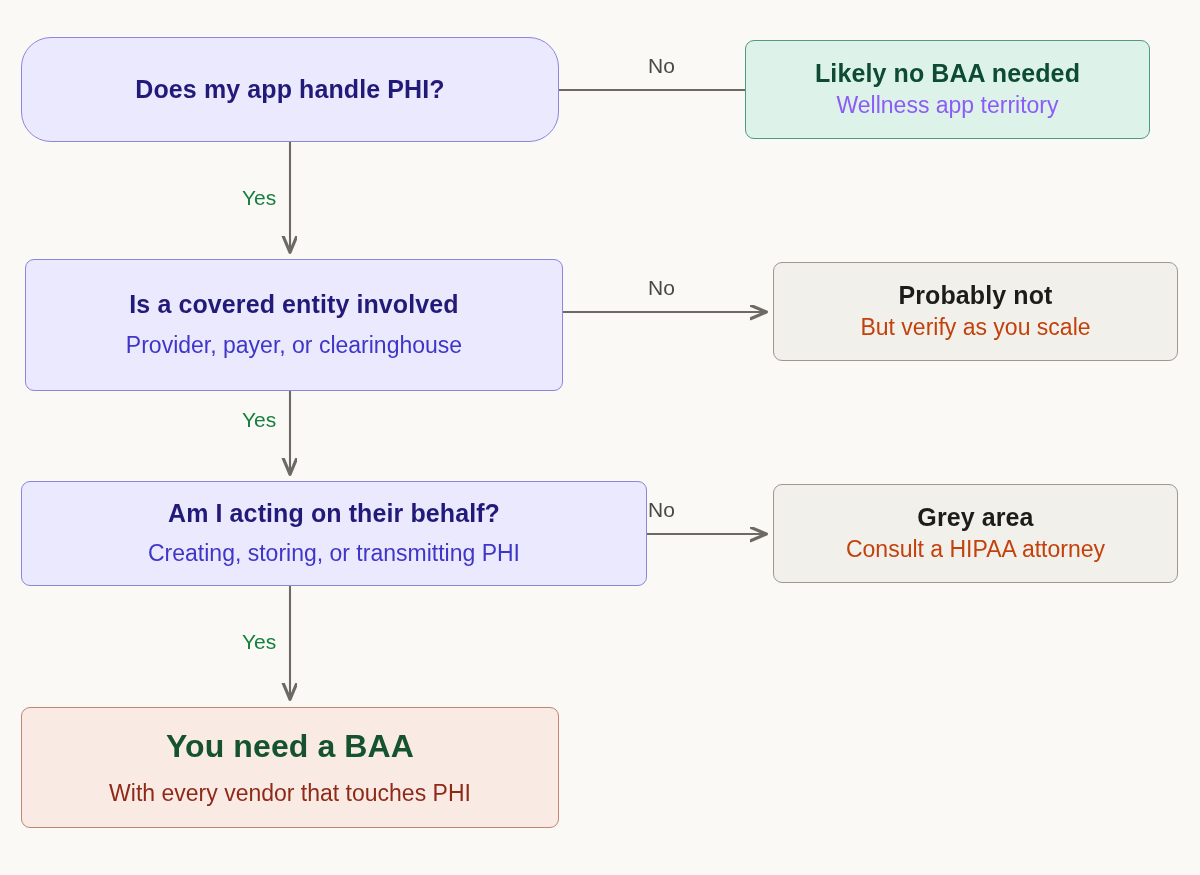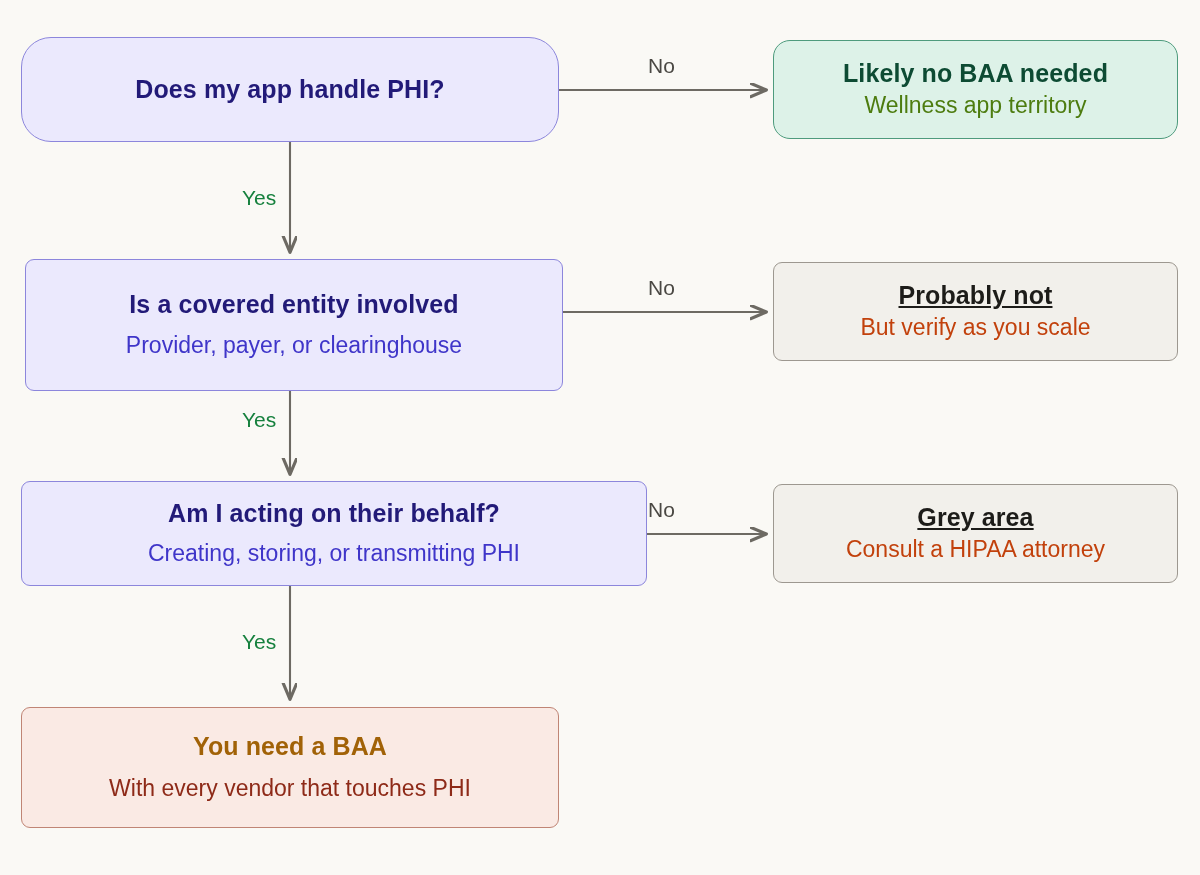--- a/index.html
+++ b/index.html
@@ -148,7 +148,7 @@
     <div class="title">Does my app handle PHI?</div>
   </div>
 
-  <div class="node success" style="left:773px; top:40px; width:405px; height:99px;border-radius:17px;">
+  <div class="node success" style="left:745px; top:40px; width:405px; height:99px;">
     <div class="title">Likely no BAA needed</div>
     <div class="subtitle">Wellness app territory</div>
   </div>

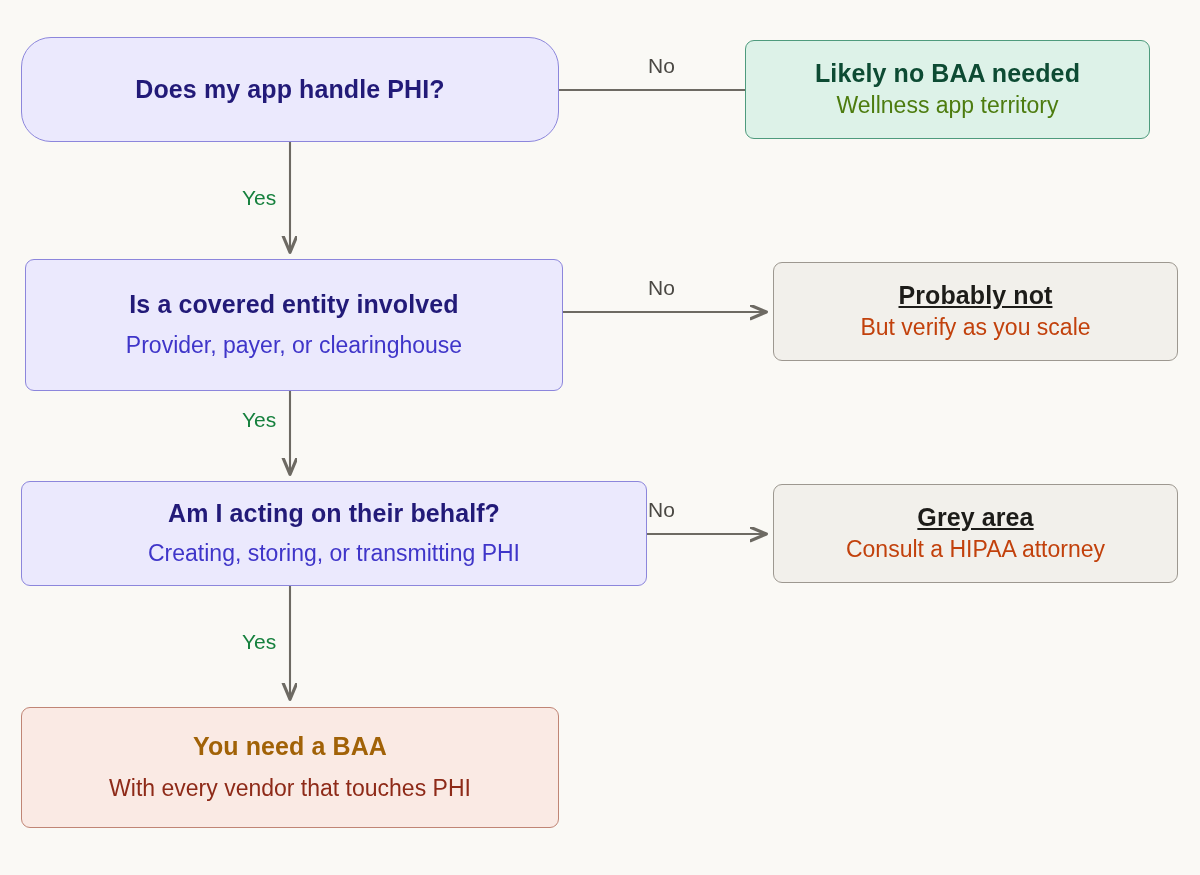--- a/index.html
+++ b/index.html
@@ -66,7 +66,7 @@
     font-size: 25px;
   }
   .node.success .subtitle {
-    color: #4d7c0f;
+    color: #8b5cf6;
     font-size: 23px;
     margin-top: 4px;
   }

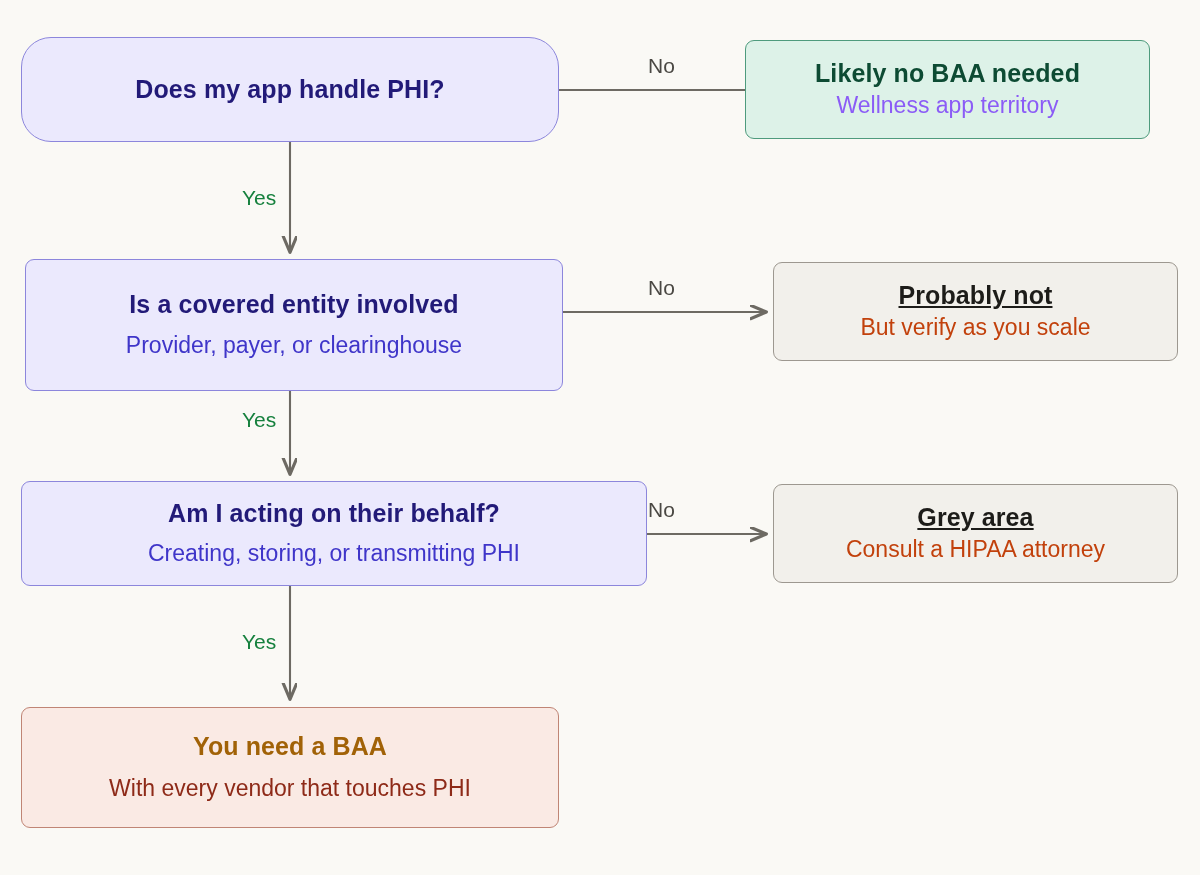--- a/index.html
+++ b/index.html
@@ -79,7 +79,6 @@
   .node.neutral .title {
     color: #1d1c19;
     font-size: 25px;
-    text-decoration: underline;
   }
   .node.neutral .subtitle {
     color: #c2410c;

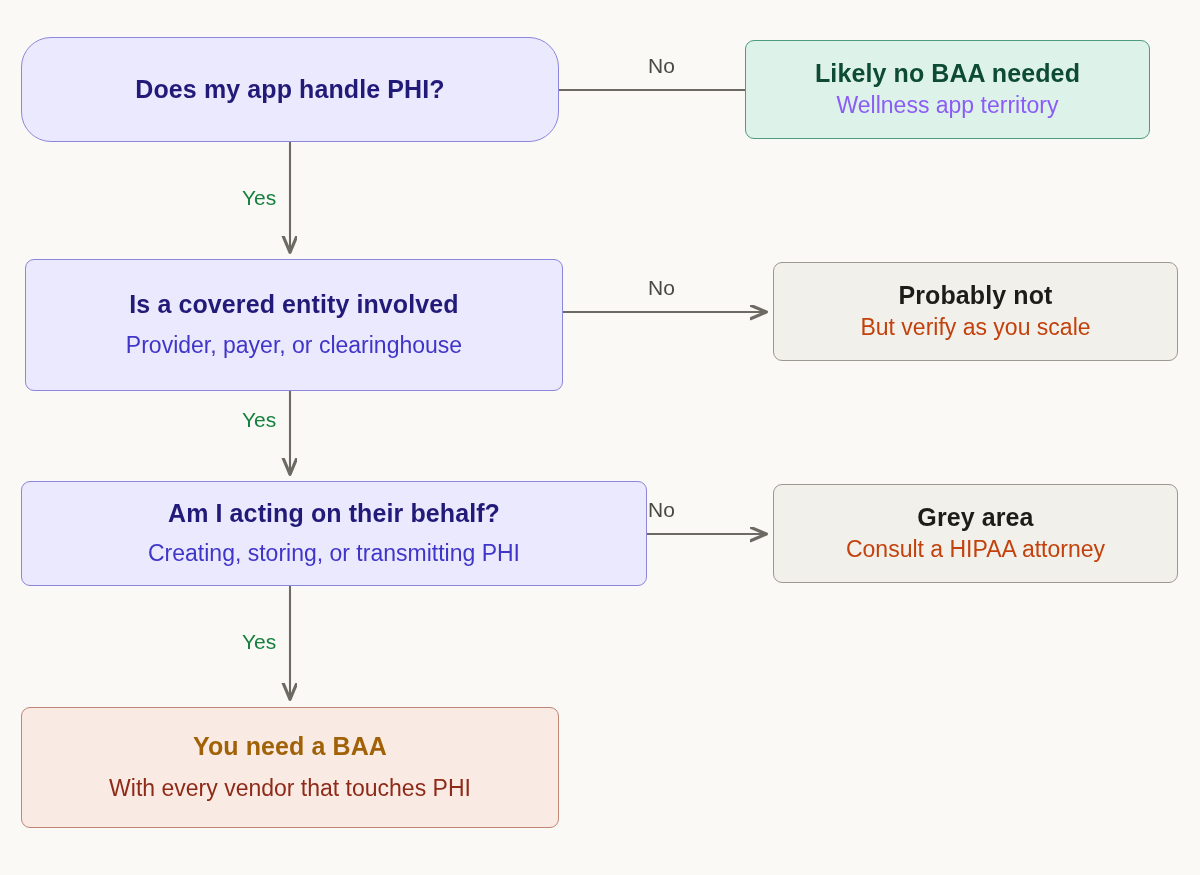--- a/index.html
+++ b/index.html
@@ -92,8 +92,8 @@
     border-color: #c08575;
   }
   .node.terminal .title {
-    color: #a16207;
-    font-size: 25px;
+    color: #14532d;
+    font-size: 32px;
   }
   .node.terminal .subtitle {
     color: #8e2a18;

